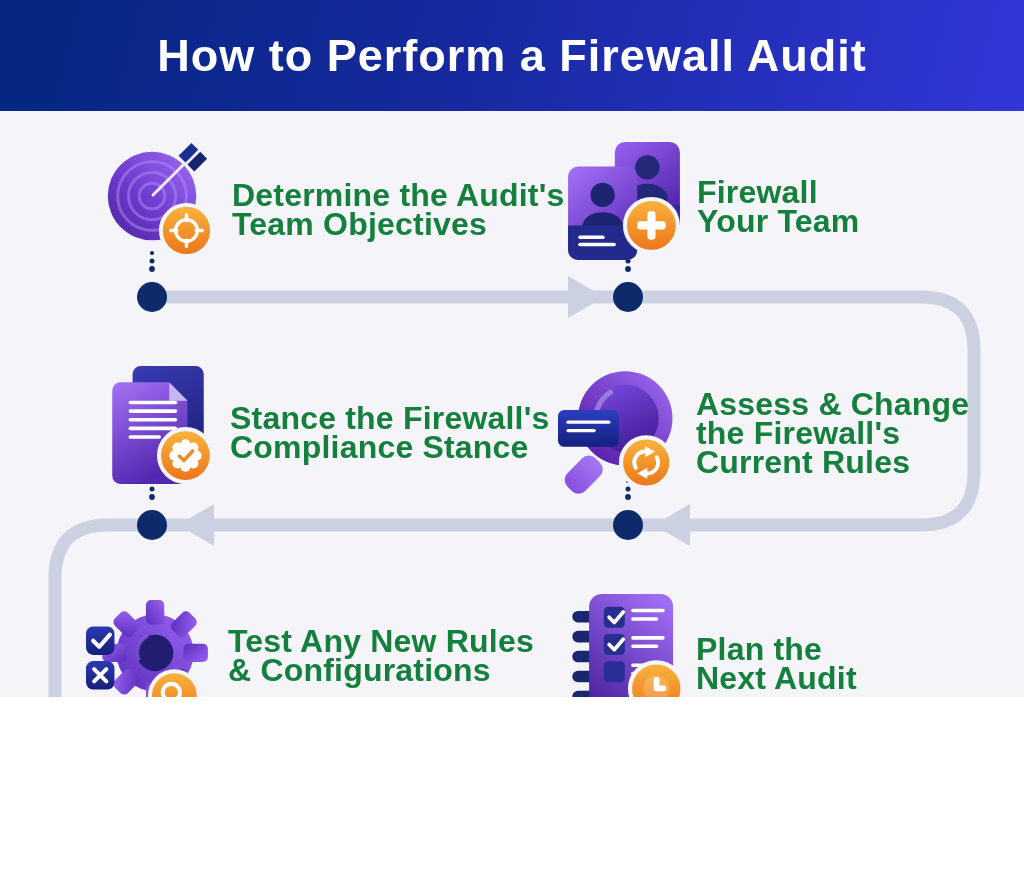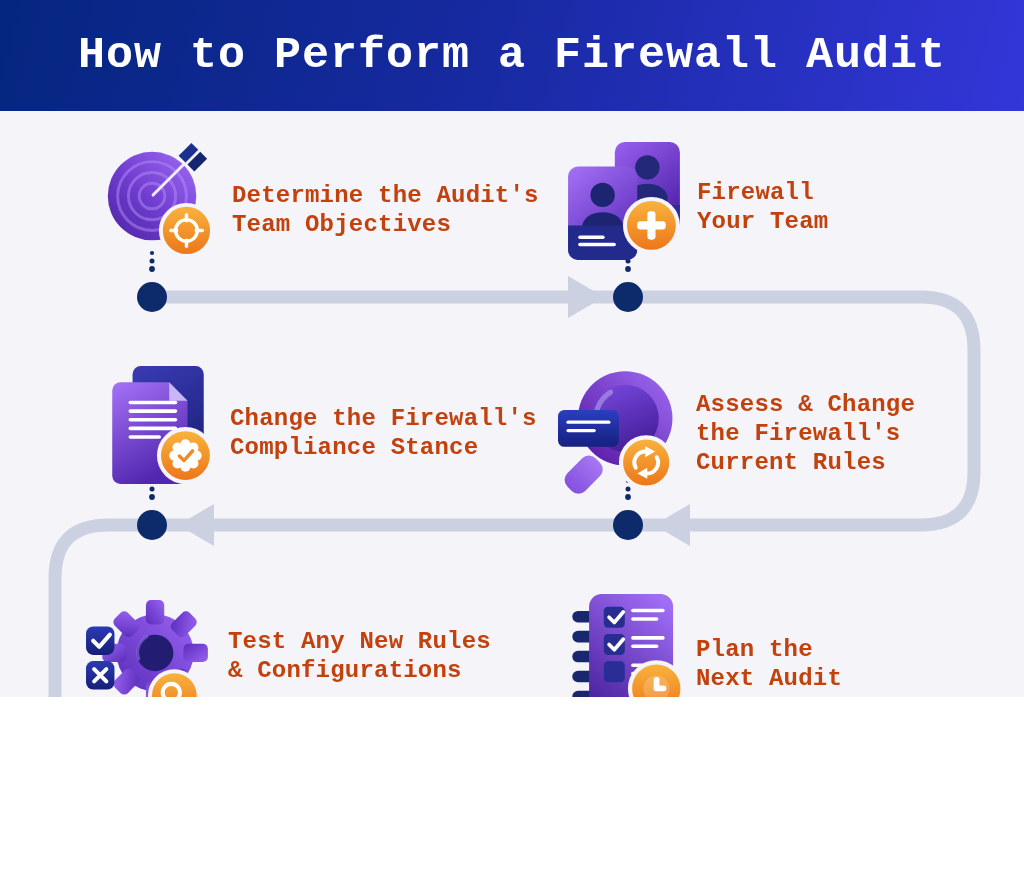--- a/index.html
+++ b/index.html
@@ -4,7 +4,7 @@
 <style>
   html,body{margin:0;padding:0;}
   .canvas{position:relative;width:1024px;height:697px;background:#f4f4f9;overflow:hidden;
-          font-family:Liberation Mono, monospace;}
+          font-family:Liberation Sans, sans-serif;}
   .banner{position:absolute;left:0;top:0;width:1024px;height:111px;
           background:linear-gradient(105deg,#04267f 0%,#16299f 45%,#3336d8 100%);
           display:flex;align-items:center;justify-content:center;}

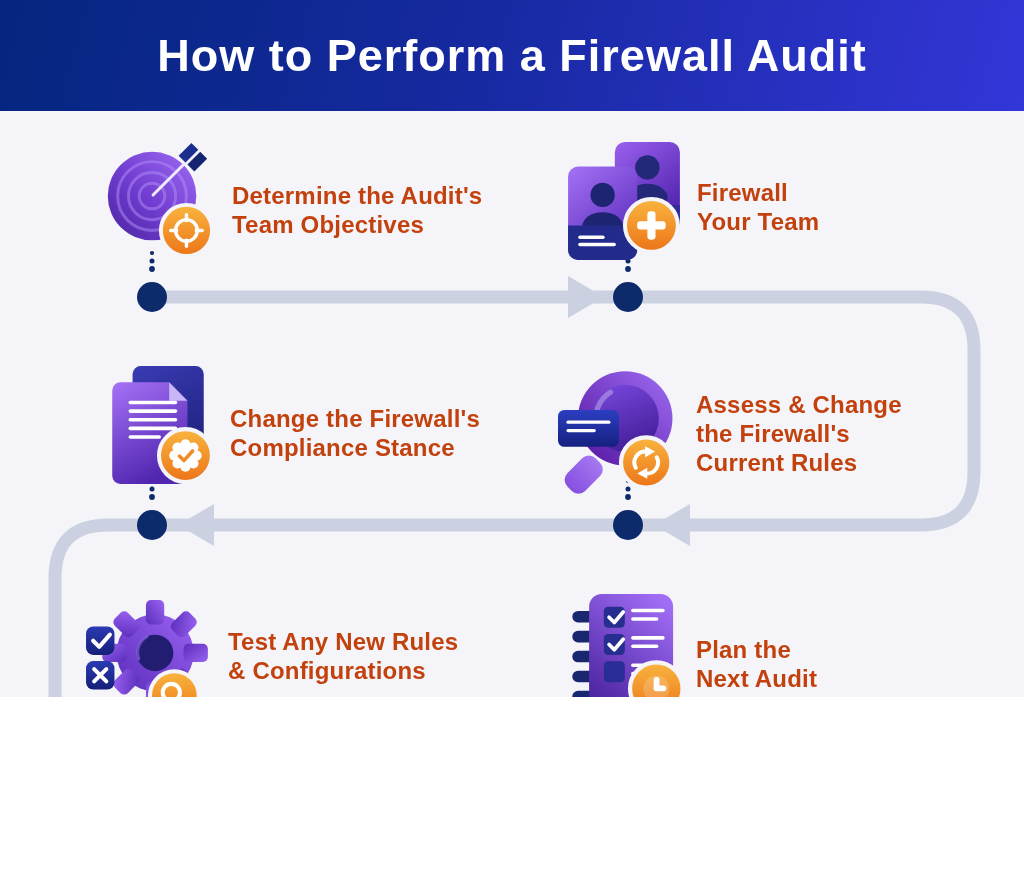--- a/index.html
+++ b/index.html
@@ -11,7 +11,7 @@
   .banner h1{margin:0;color:#ffffff;font-size:45px;font-weight:bold;letter-spacing:1px;}
   .connectors{position:absolute;left:0;top:0;pointer-events:none;}
   .step-icon{position:absolute;}
-  .step-label{position:absolute;color:#c2410c;font-size:24px;line-height:29px;font-weight:bold;letter-spacing:.2px;}
+  .step-label{position:absolute;color:#15803d;font-size:32px;line-height:29px;font-weight:bold;letter-spacing:.2px;}
   .step-label span{display:block;}
   .logo-row{position:absolute;left:0;top:806px;width:1024px;display:flex;align-items:center;justify-content:center;gap:10px;}
   .logo-text{color:#1e2a6e;font-size:28px;font-weight:bold;letter-spacing:.5px;}

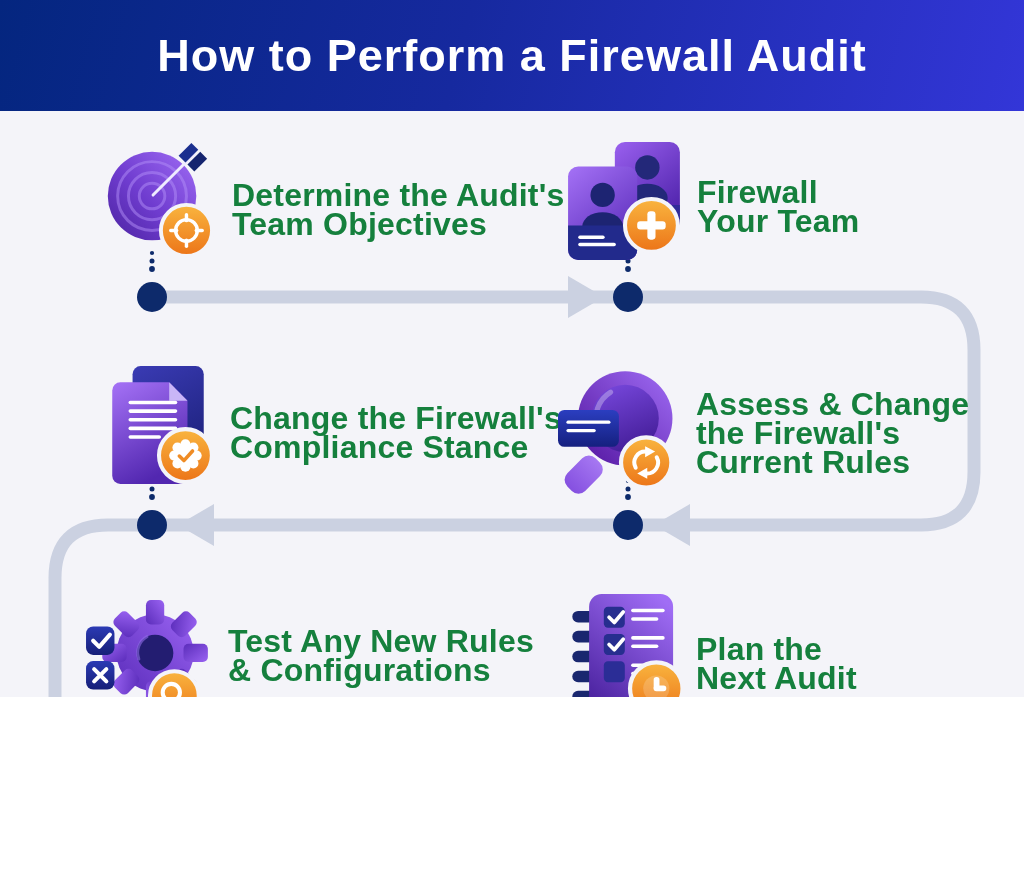--- a/index.html
+++ b/index.html
@@ -184,7 +184,7 @@
     </g>
   </svg>
   <div class="step-label" style="left:230px;top:404px;">
-    <span>Change the Firewall's</span>
+    <span>Stance the Firewall's</span>
     <span>Compliance Stance</span>
   </div>
 

